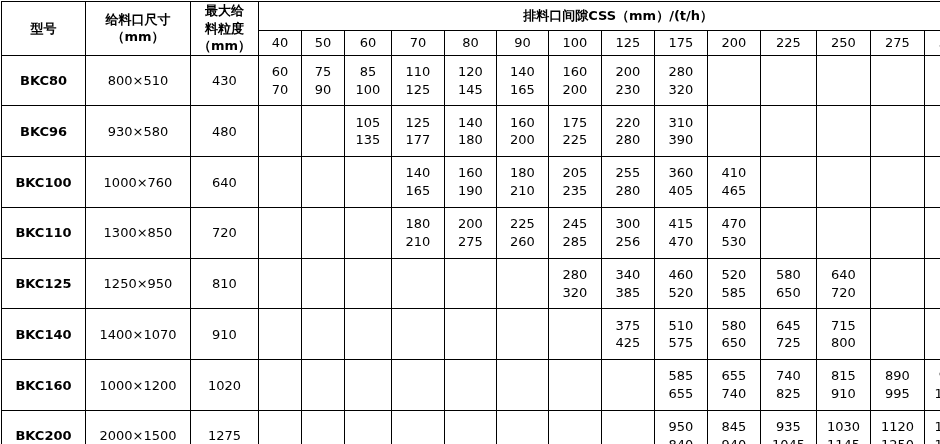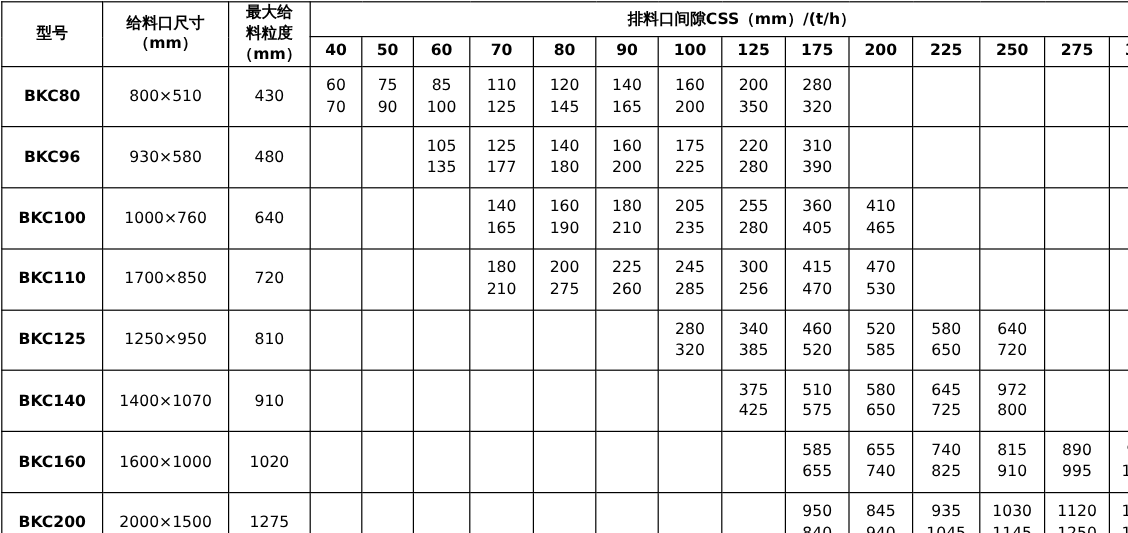--- a/index.html
+++ b/index.html
@@ -45,7 +45,7 @@
     font-size: 15px;
   }
   th.css-num {
-    font-weight: bold;
+    font-weight: normal;
     font-size: 13px;
   }
   td.model {

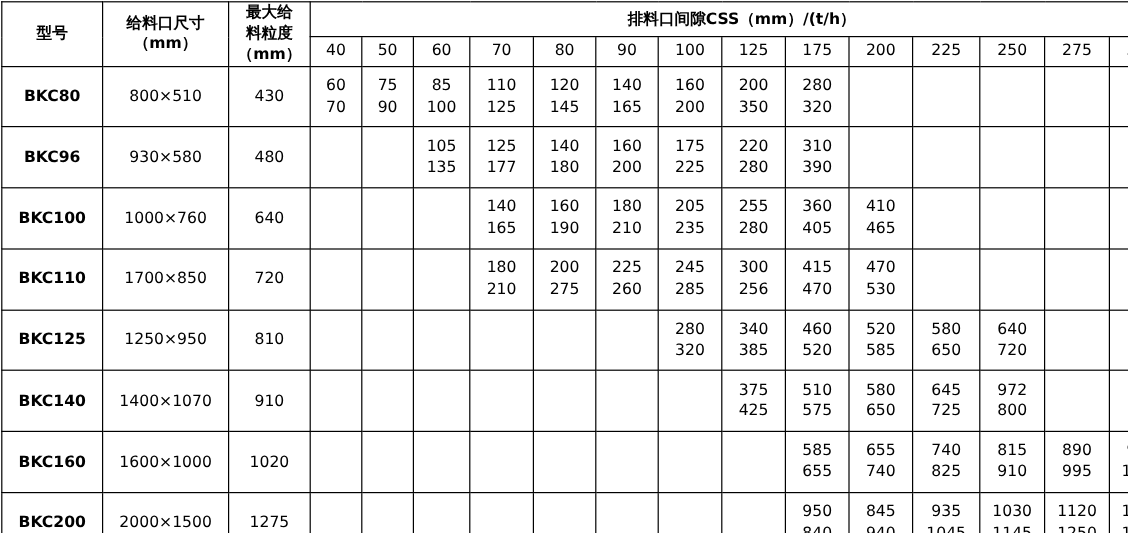--- a/index.html
+++ b/index.html
@@ -161,7 +161,7 @@
           </td>
           <td class="cap">
             <span class="v">200</span>
-            <span class="v">350</span>
+            <span class="v">230</span>
           </td>
           <td class="cap">
             <span class="v">280</span>

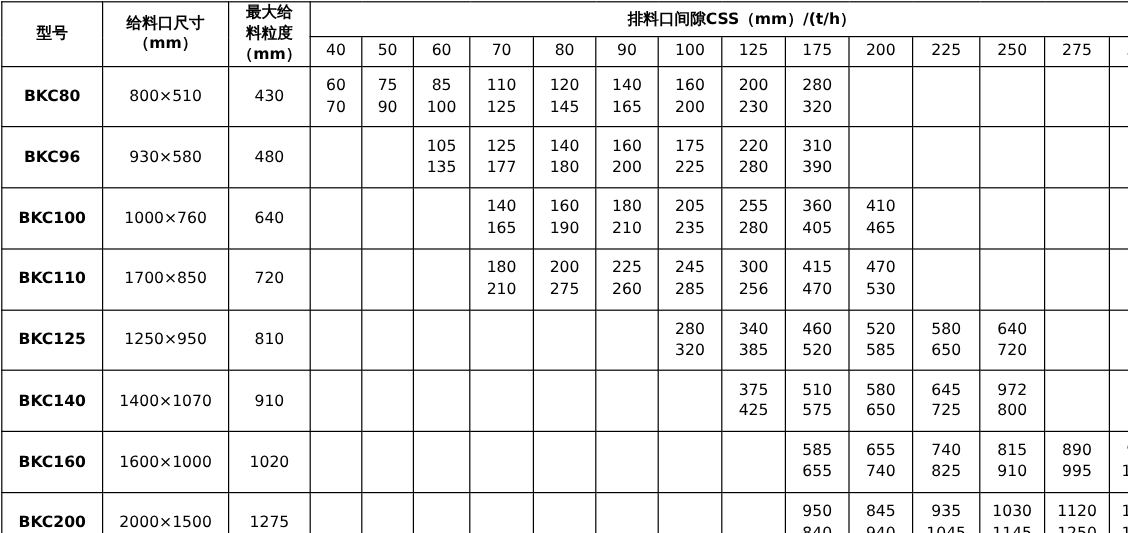--- a/index.html
+++ b/index.html
@@ -255,7 +255,7 @@
         </tr>
         <tr>
           <td class="model">BKC110</td>
-          <td class="feed">1700×850</td>
+          <td class="feed">1300×850</td>
           <td class="maxsize">720</td>
           <td class="cap empty">&nbsp;</td>
           <td class="cap empty">&nbsp;</td>

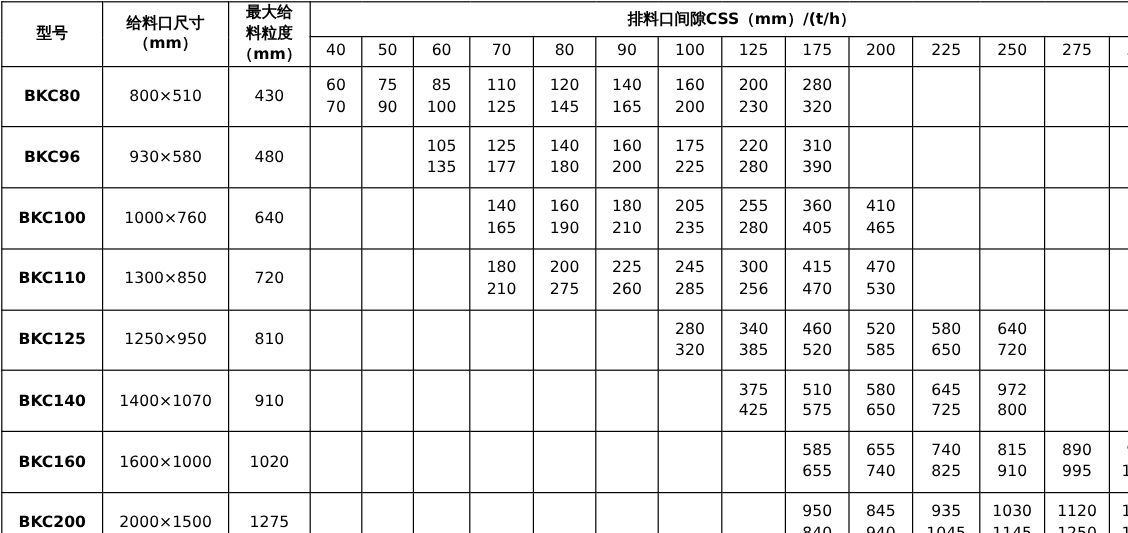--- a/index.html
+++ b/index.html
@@ -358,7 +358,7 @@
             <span class="v">725</span>
           </td>
           <td class="cap">
-            <span class="v">972</span>
+            <span class="v">715</span>
             <span class="v">800</span>
           </td>
           <td class="cap empty">&nbsp;</td>

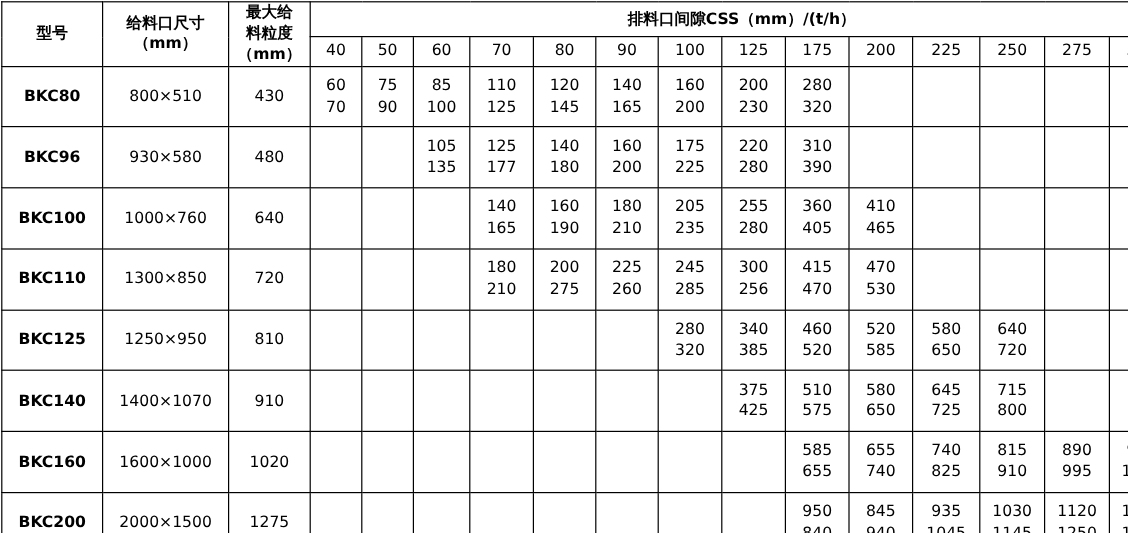--- a/index.html
+++ b/index.html
@@ -366,7 +366,7 @@
         </tr>
         <tr>
           <td class="model">BKC160</td>
-          <td class="feed">1600×1000</td>
+          <td class="feed">1000×1200</td>
           <td class="maxsize">1020</td>
           <td class="cap empty">&nbsp;</td>
           <td class="cap empty">&nbsp;</td>

